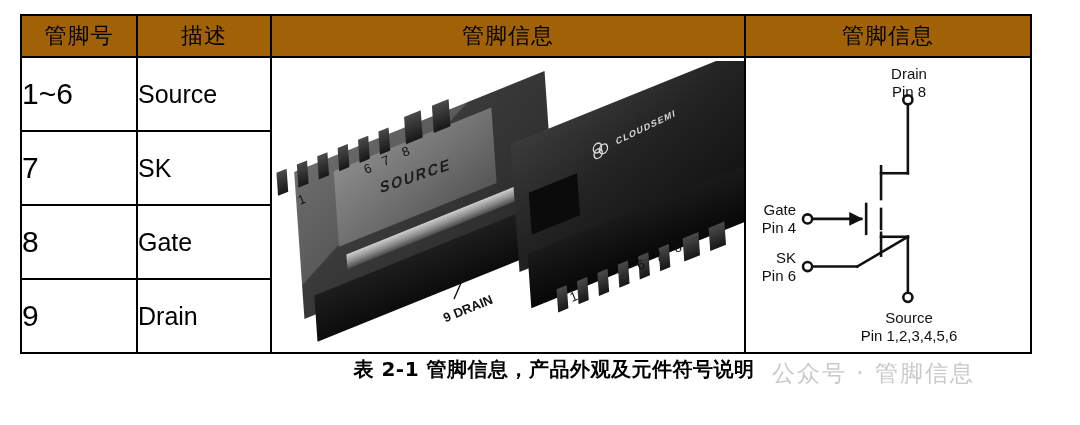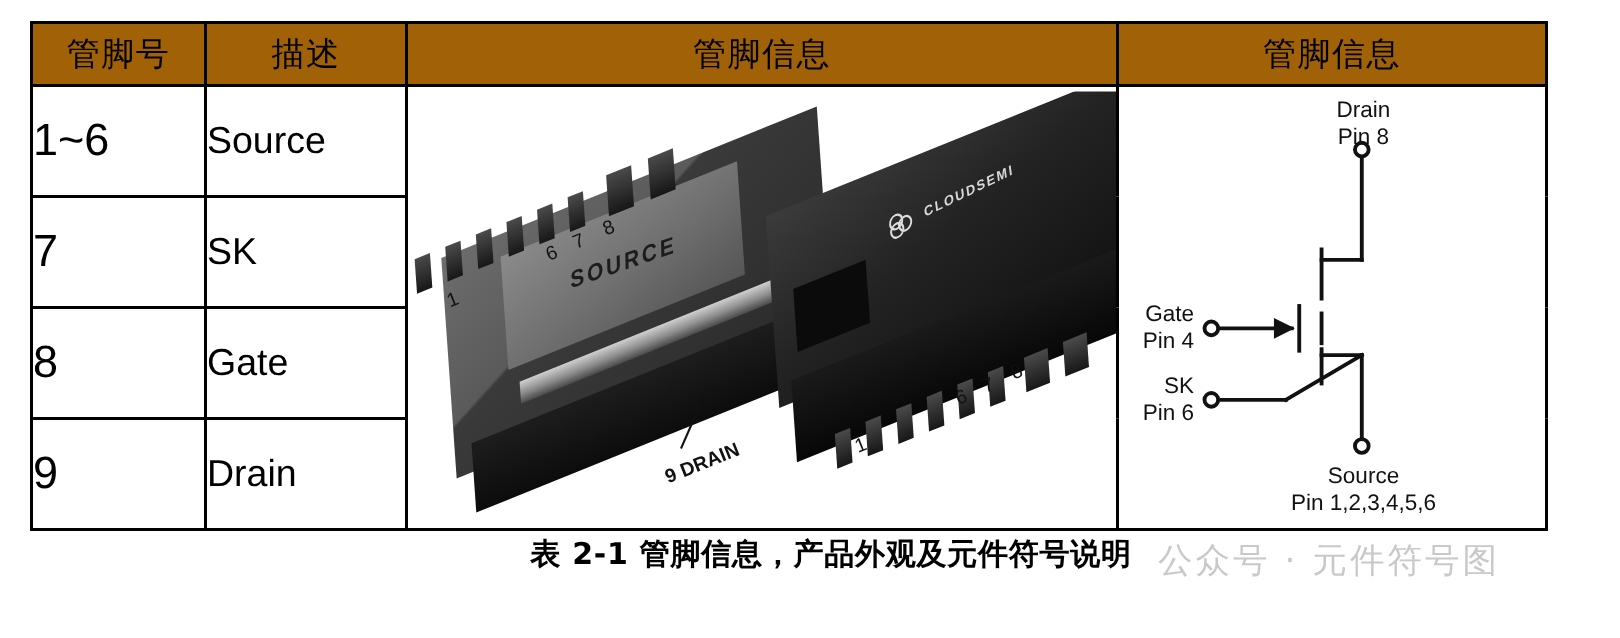--- a/index.html
+++ b/index.html
@@ -349,6 +349,6 @@
 </table>
 
 <div id="caption">表 2-1 管脚信息，产品外观及元件符号说明</div>
-<div id="watermark">公众号 · 元件符号图</div>
+<div id="watermark">公众号 · 管脚信息</div>
 
 </body></html>

